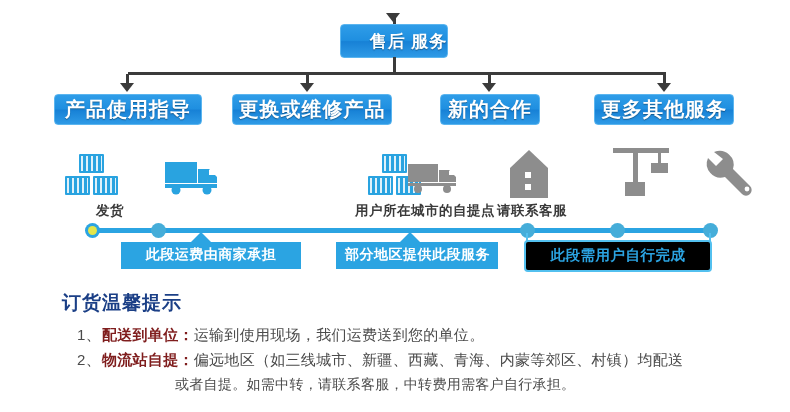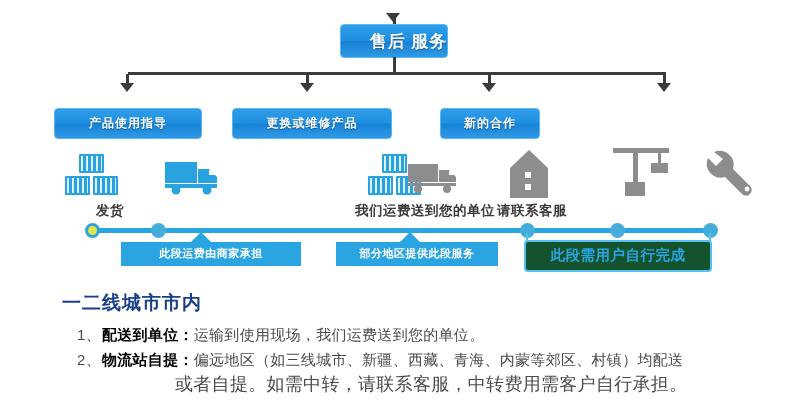--- a/index.html
+++ b/index.html
@@ -41,7 +41,7 @@
     padding-left: 29px;
   }
   .node-l2 {
-    top: 108px; height: 31px; font-size: 12px;
+    top: 94px; height: 31px; font-size: 20px;
   }
   #n1 { left: 54px;  width: 148px; }
   #n2 { left: 232px; width: 160px; }

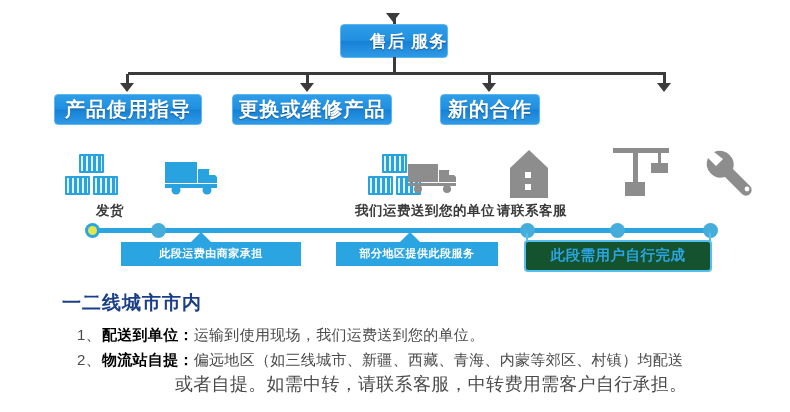--- a/index.html
+++ b/index.html
@@ -229,6 +229,7 @@
   <div class="node node-l2" id="n1">产品使用指导</div>
   <div class="node node-l2" id="n2">更换或维修产品</div>
   <div class="node node-l2" id="n3">新的合作</div>
+  <div class="node node-l2" id="n4">更多其他服务</div>
 
   <div class="icon-cell" style="left:60px; top:152px; width:64px;">
     <div class="icon-art">

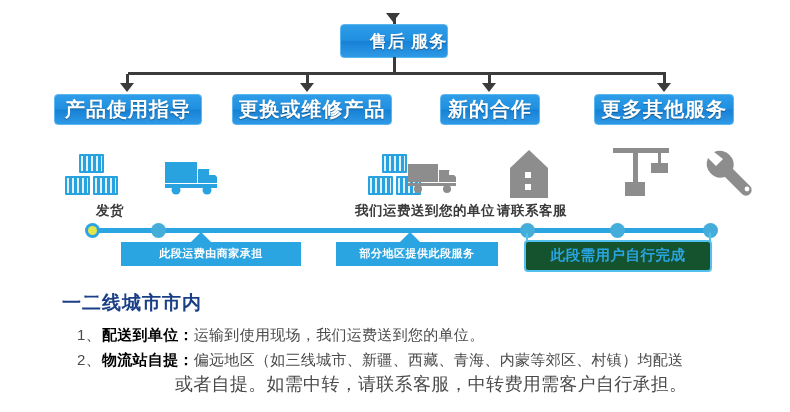--- a/index.html
+++ b/index.html
@@ -260,7 +260,7 @@
       <div class="crate crate-bl"></div>
       <div class="crate crate-br"></div>
     </div>
-    <div class="icon-label" style="margin-left:-68px;">我们运费送到您的单位</div>
+    <div class="icon-label" style="margin-left:-68px;">用户所在城市的自提点</div>
   </div>
 
   <div class="icon-cell" style="left:405px; top:154px; width:62px;">

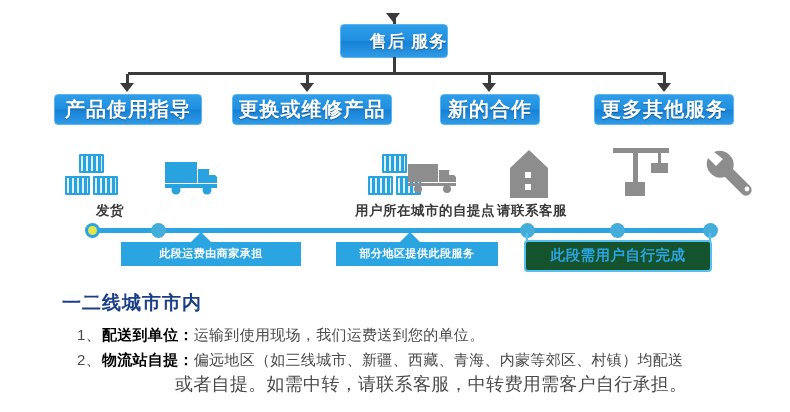--- a/index.html
+++ b/index.html
@@ -128,7 +128,7 @@
   .chip {
     position: absolute;
     box-sizing: border-box;
-    font-size: 11px;
+    font-size: 14px;
     font-weight: bold;
     letter-spacing: 0.5px;
     white-space: nowrap;

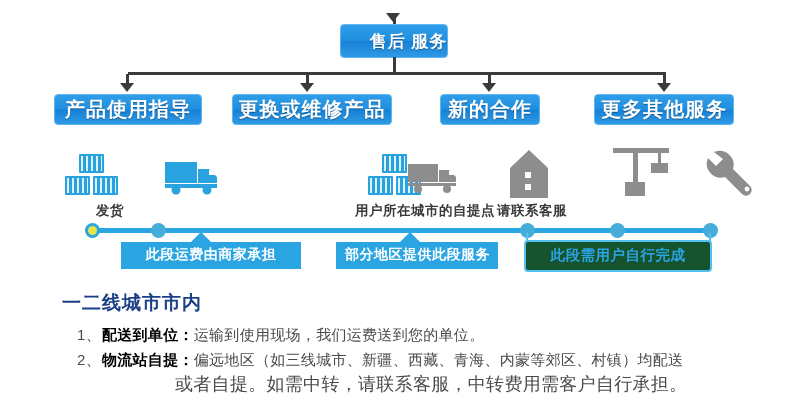--- a/index.html
+++ b/index.html
@@ -148,7 +148,7 @@
     border-bottom: 10px solid #2ba4e2;
   }
   .chip-outline {
-    background: #14532d;
+    background: #000000;
     border: 2px solid #53c0ef;
     border-radius: 4px;
     color: #2ba4e2;

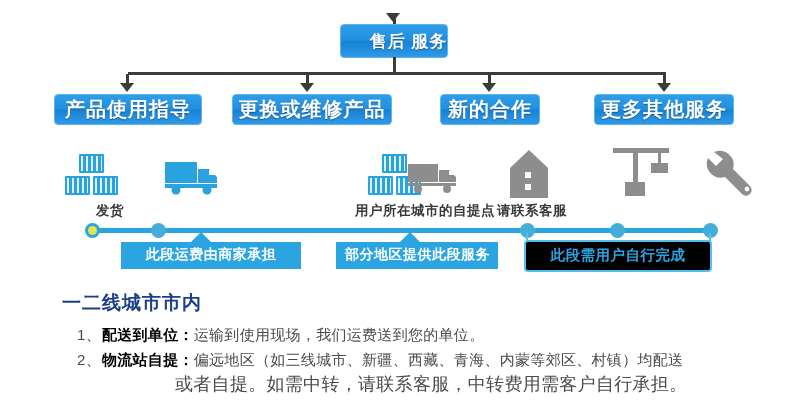--- a/index.html
+++ b/index.html
@@ -337,7 +337,7 @@
   </div>
 
   <div id="notes">
-    <div id="notes-title">一二线城市市内</div>
+    <div id="notes-title">订货温馨提示</div>
 
     <div class="note-row">
       <span class="note-num">1、</span>

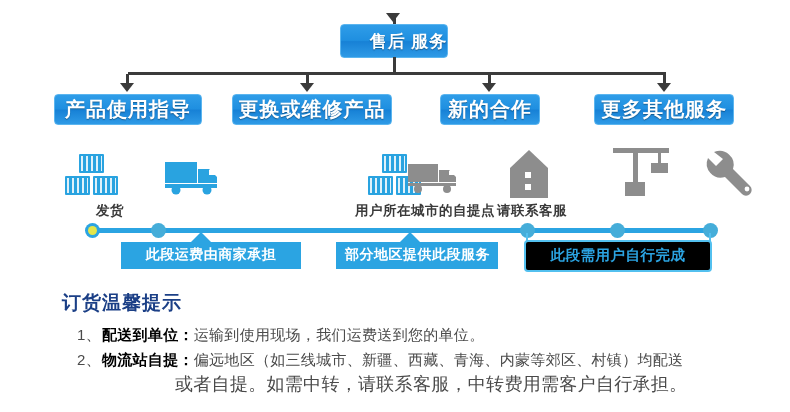--- a/index.html
+++ b/index.html
@@ -191,7 +191,7 @@
   }
   .note-key {
     flex: 0 0 auto;
-    color: #000000;
+    color: #7f1d1d;
     font-weight: bold;
   }
   .note-body { flex: 1 1 auto; }

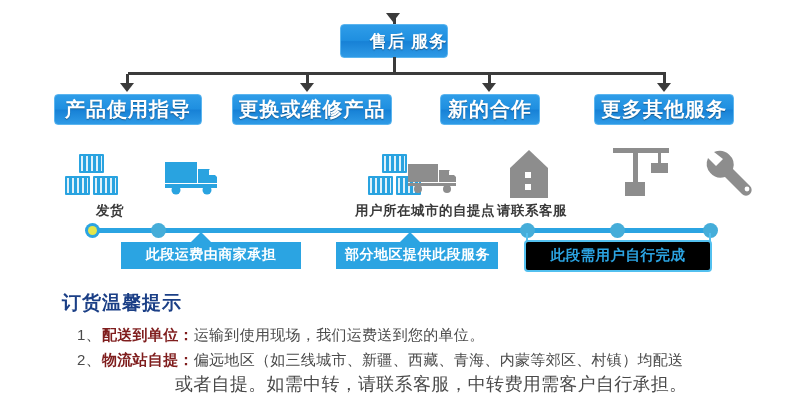--- a/index.html
+++ b/index.html
@@ -197,7 +197,7 @@
   .note-body { flex: 1 1 auto; }
   .note-cont {
     padding-left: 113px;
-    font-size: 18px;
+    font-size: 14px;
     color: #4a4a4a;
     line-height: 25px;
     letter-spacing: 0.3px;

